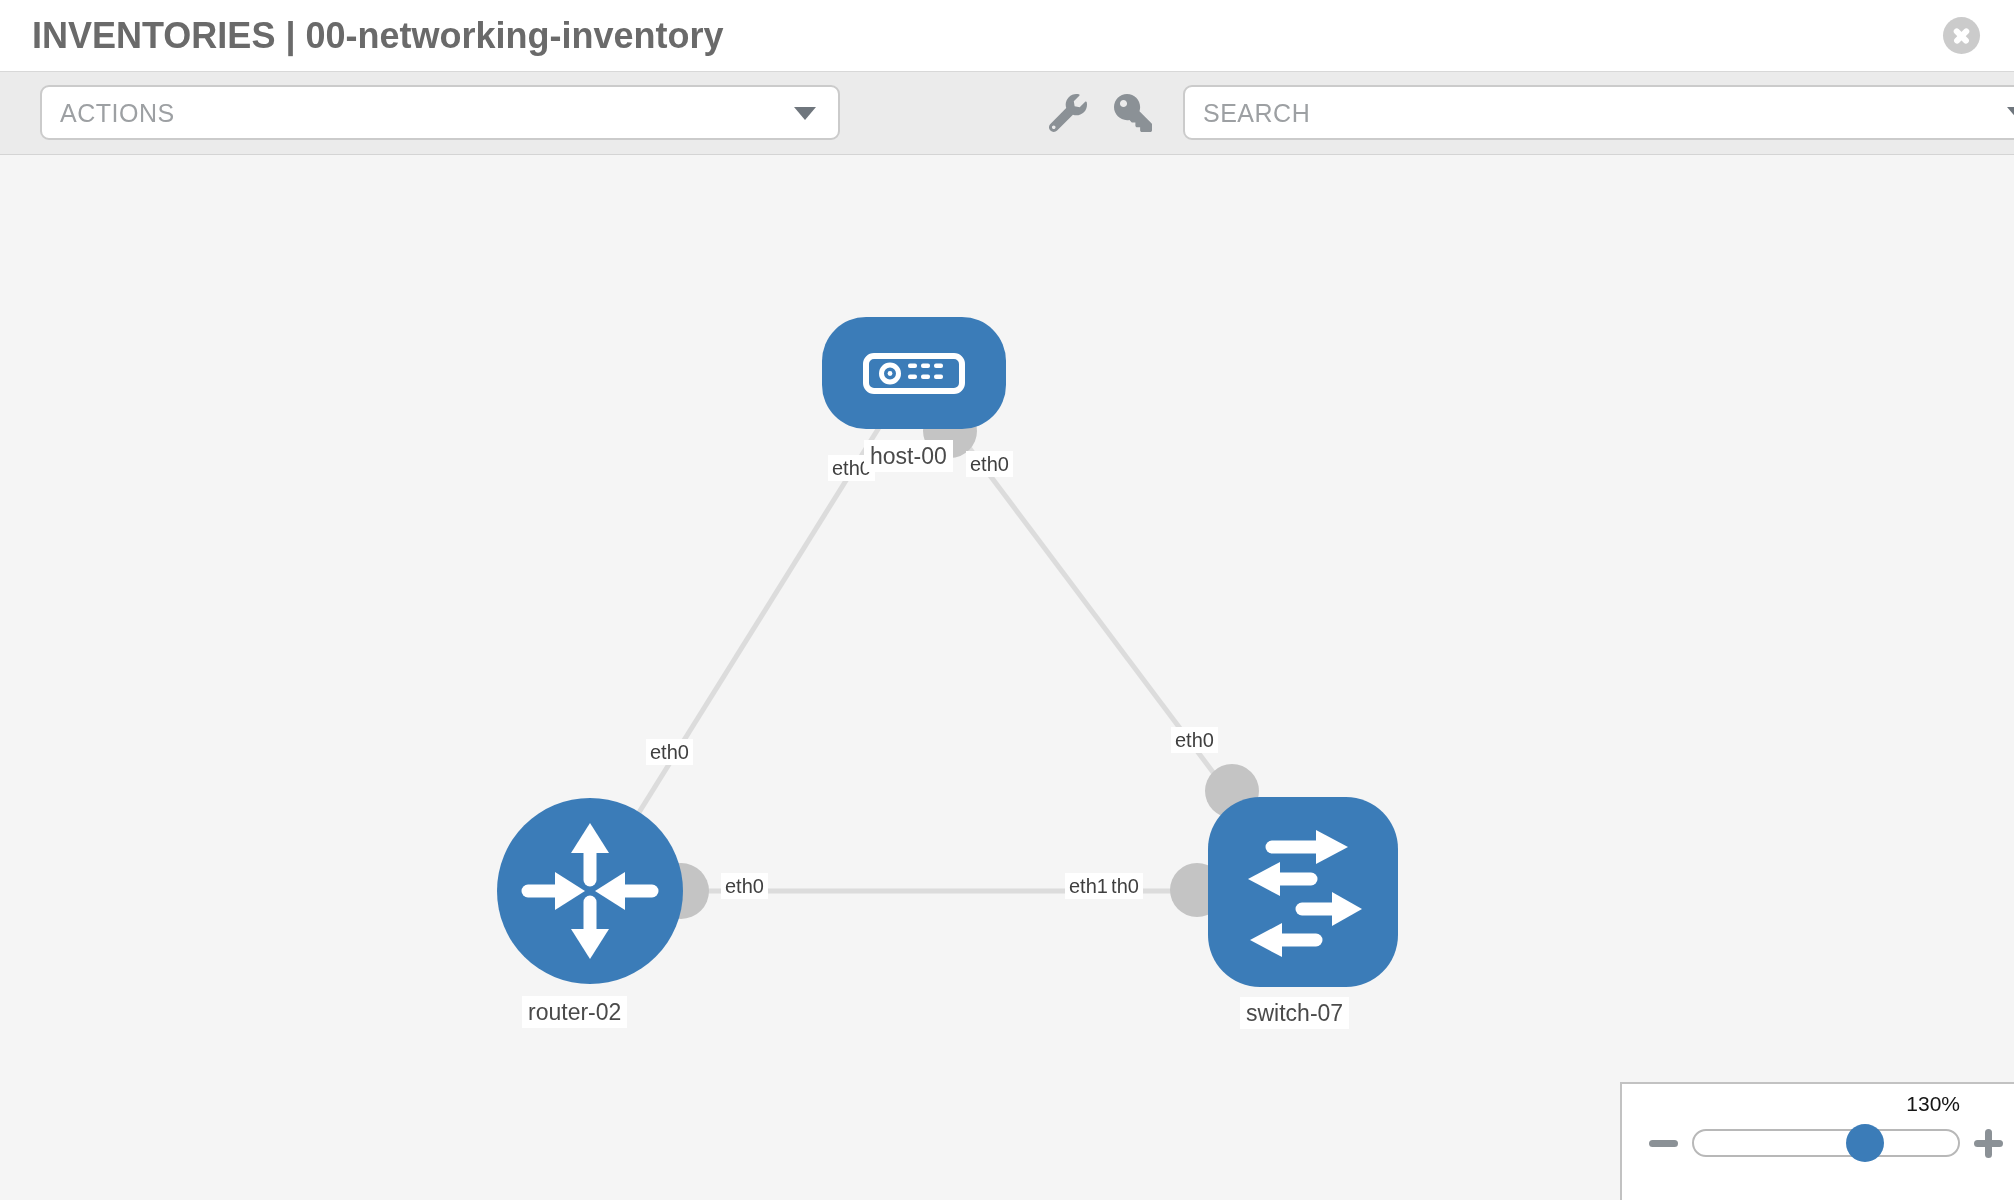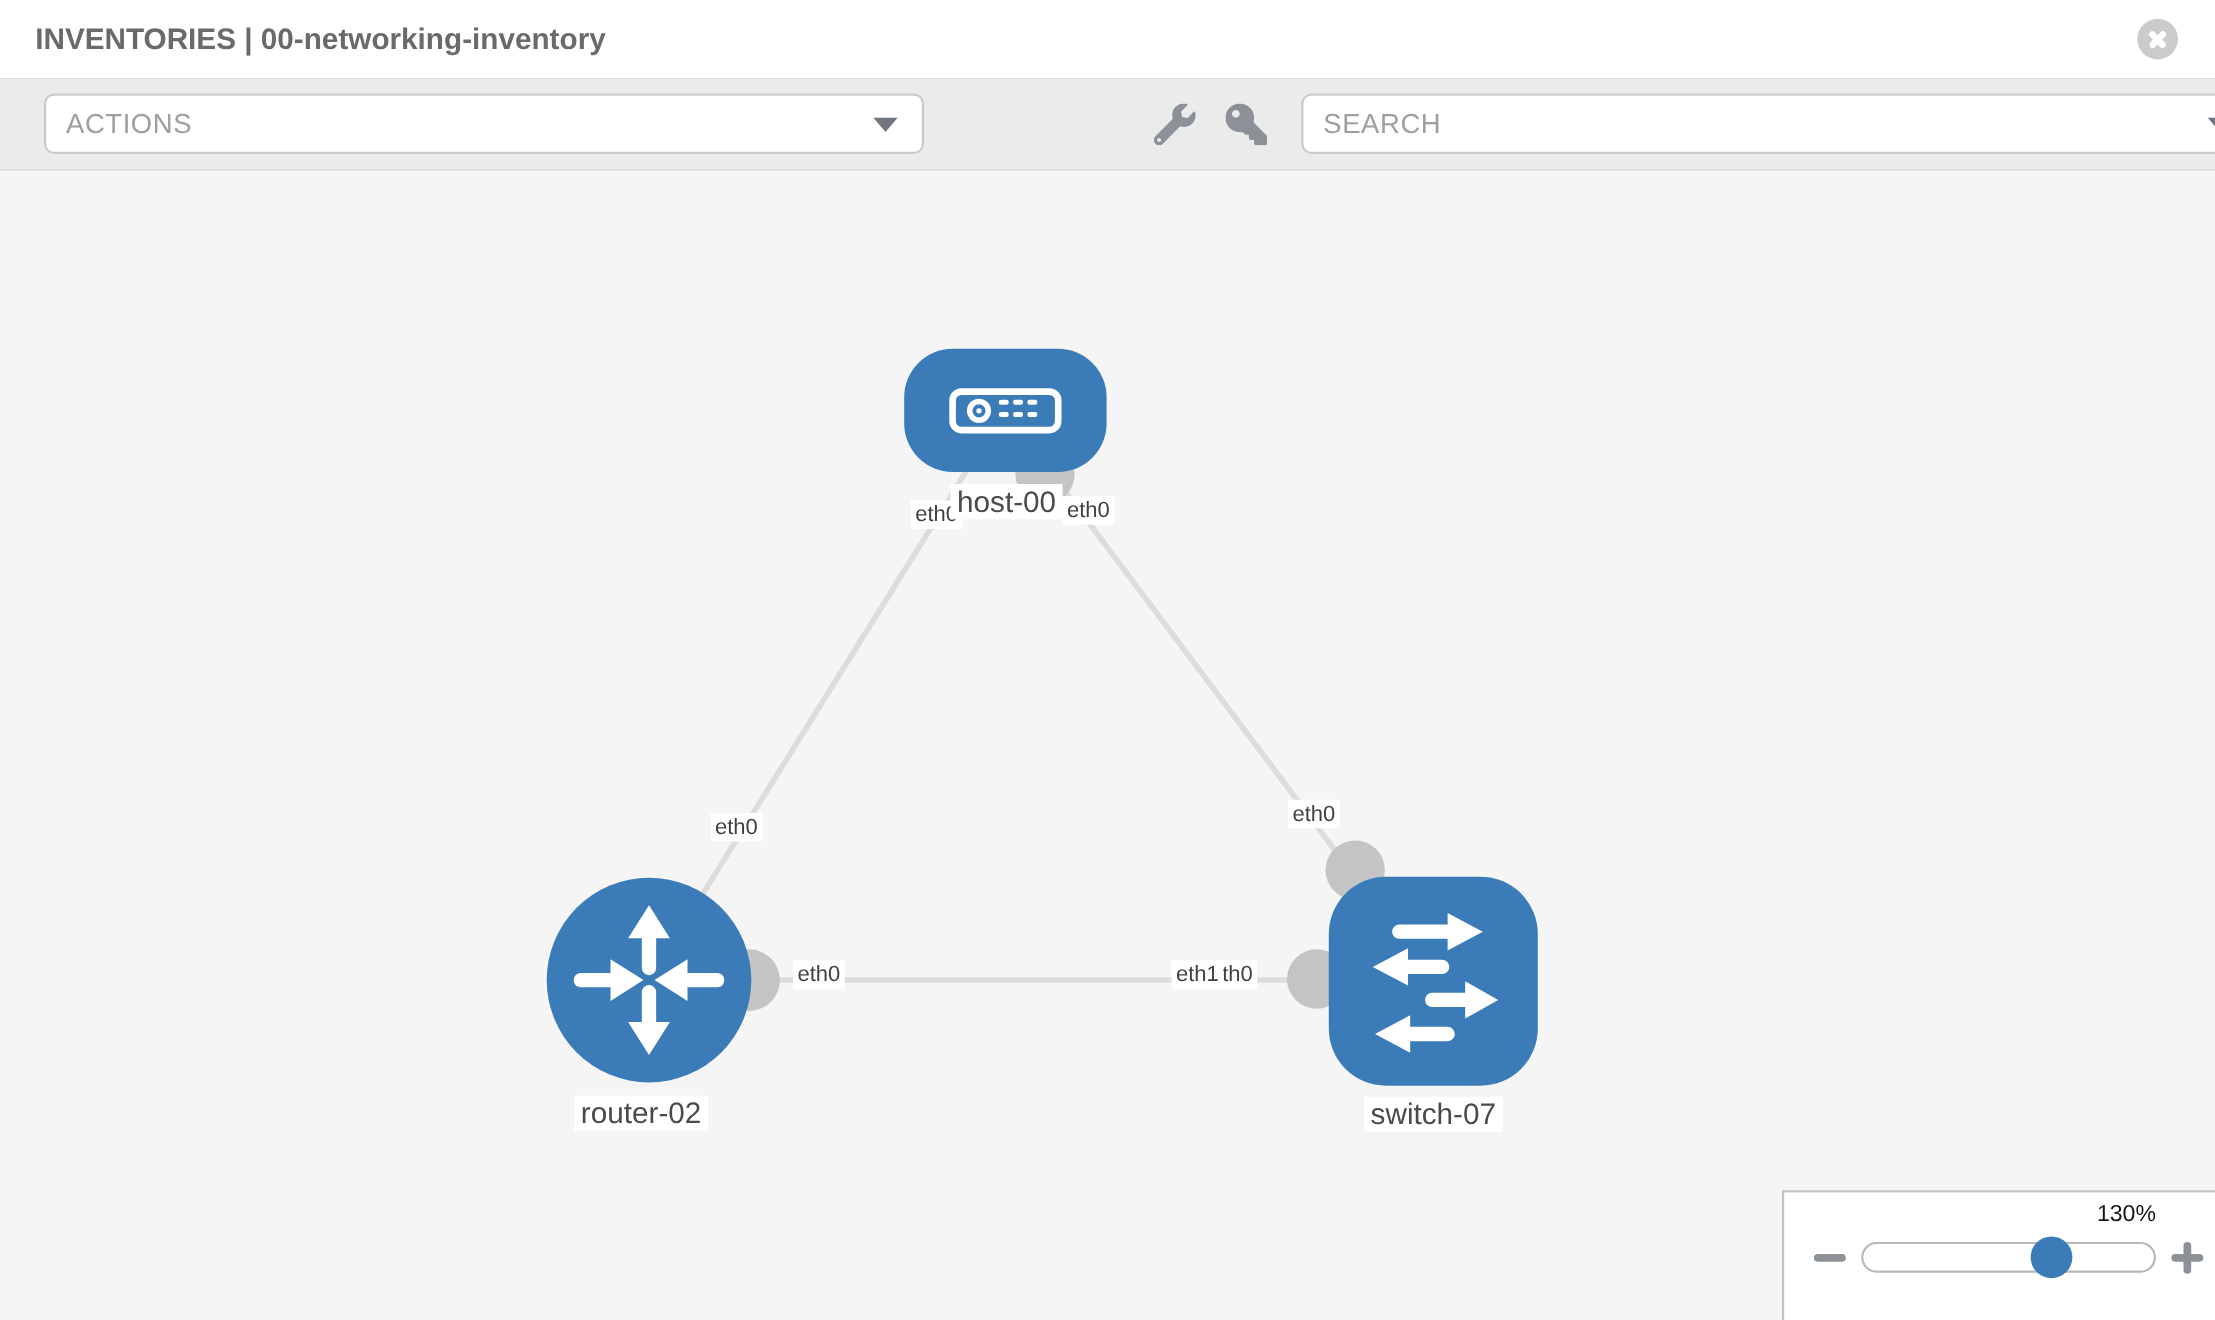--- a/index.html
+++ b/index.html
@@ -15,7 +15,7 @@
   .header{position:absolute;top:0;left:0;width:2014px;height:71px;background:#fff;
           border-bottom:1px solid #d8d8d8;z-index:10;}
   .title{position:absolute;left:32px;top:50%;transform:translateY(-50%);
-         font-size:27px;font-weight:bold;color:var(--title-text);white-space:nowrap;}
+         font-size:36px;font-weight:bold;color:var(--title-text);white-space:nowrap;}
   .close-btn{position:absolute;left:1943px;top:17px;width:37px;height:37px;border-radius:50%;
              background:#cbcbcb;cursor:pointer;}
   .xbar{position:absolute;left:9px;top:16px;width:19px;height:5.5px;border-radius:3px;background:#fff;}

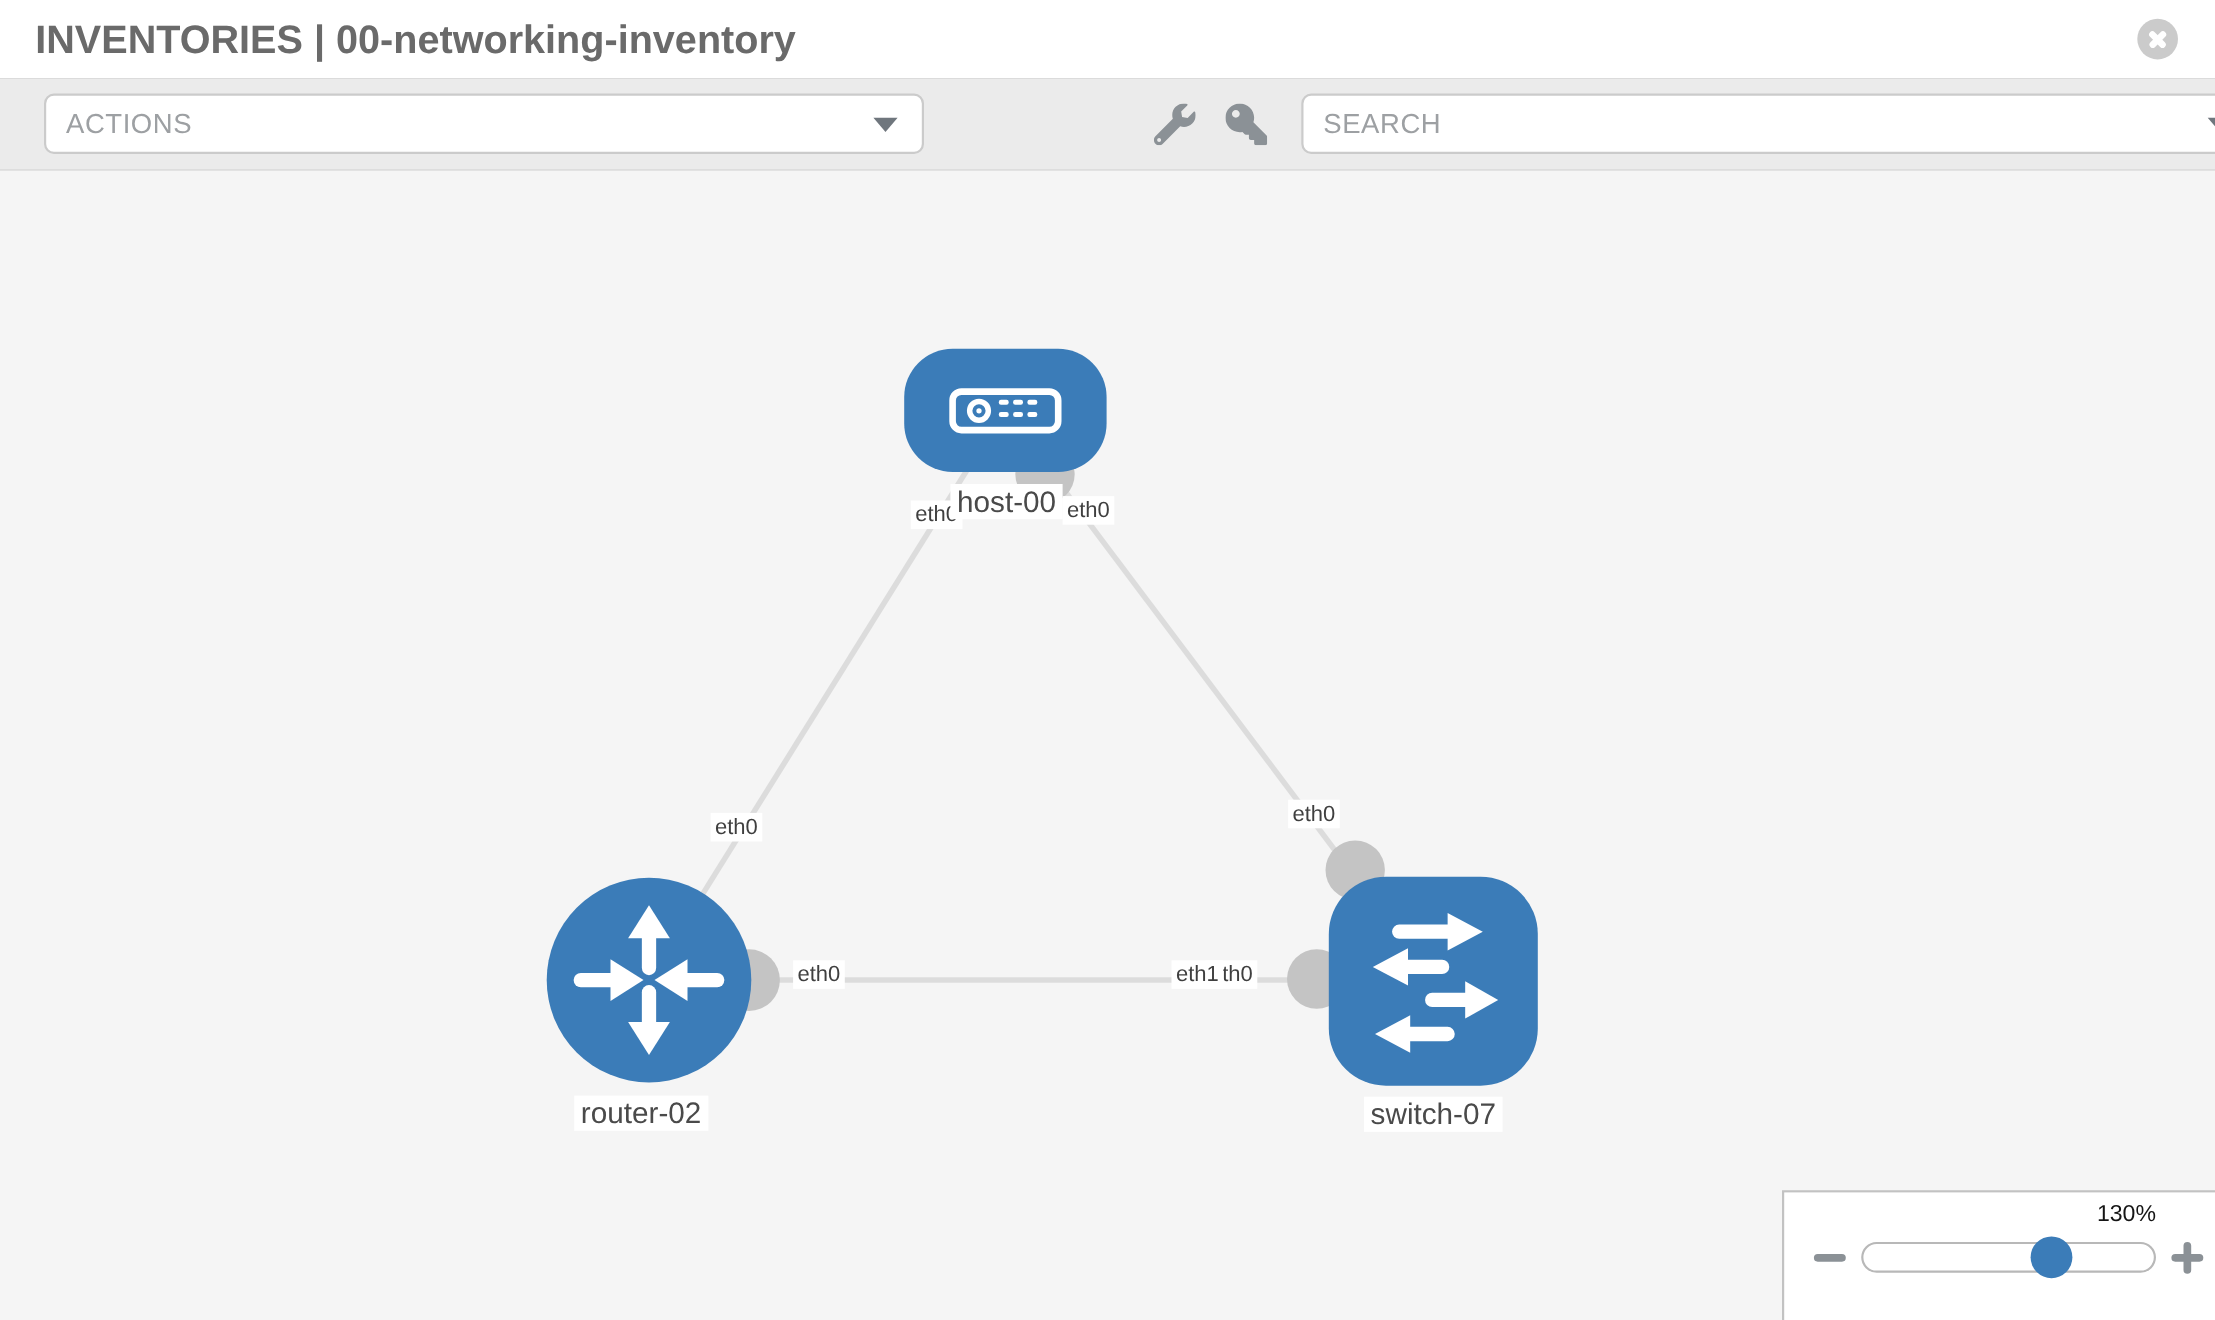--- a/index.html
+++ b/index.html
@@ -45,7 +45,7 @@
 
   
   .chip{position:absolute;background:#fff;white-space:nowrap;z-index:3;}
-  .node-chip{font-size:27px;line-height:32px;padding:0 6px;color:var(--label-text);}
+  .node-chip{font-size:23px;line-height:32px;padding:0 6px;color:var(--label-text);}
   .if-chip{font-size:20px;line-height:26px;padding:0 4px;color:#3f3f3f;}
 
   

